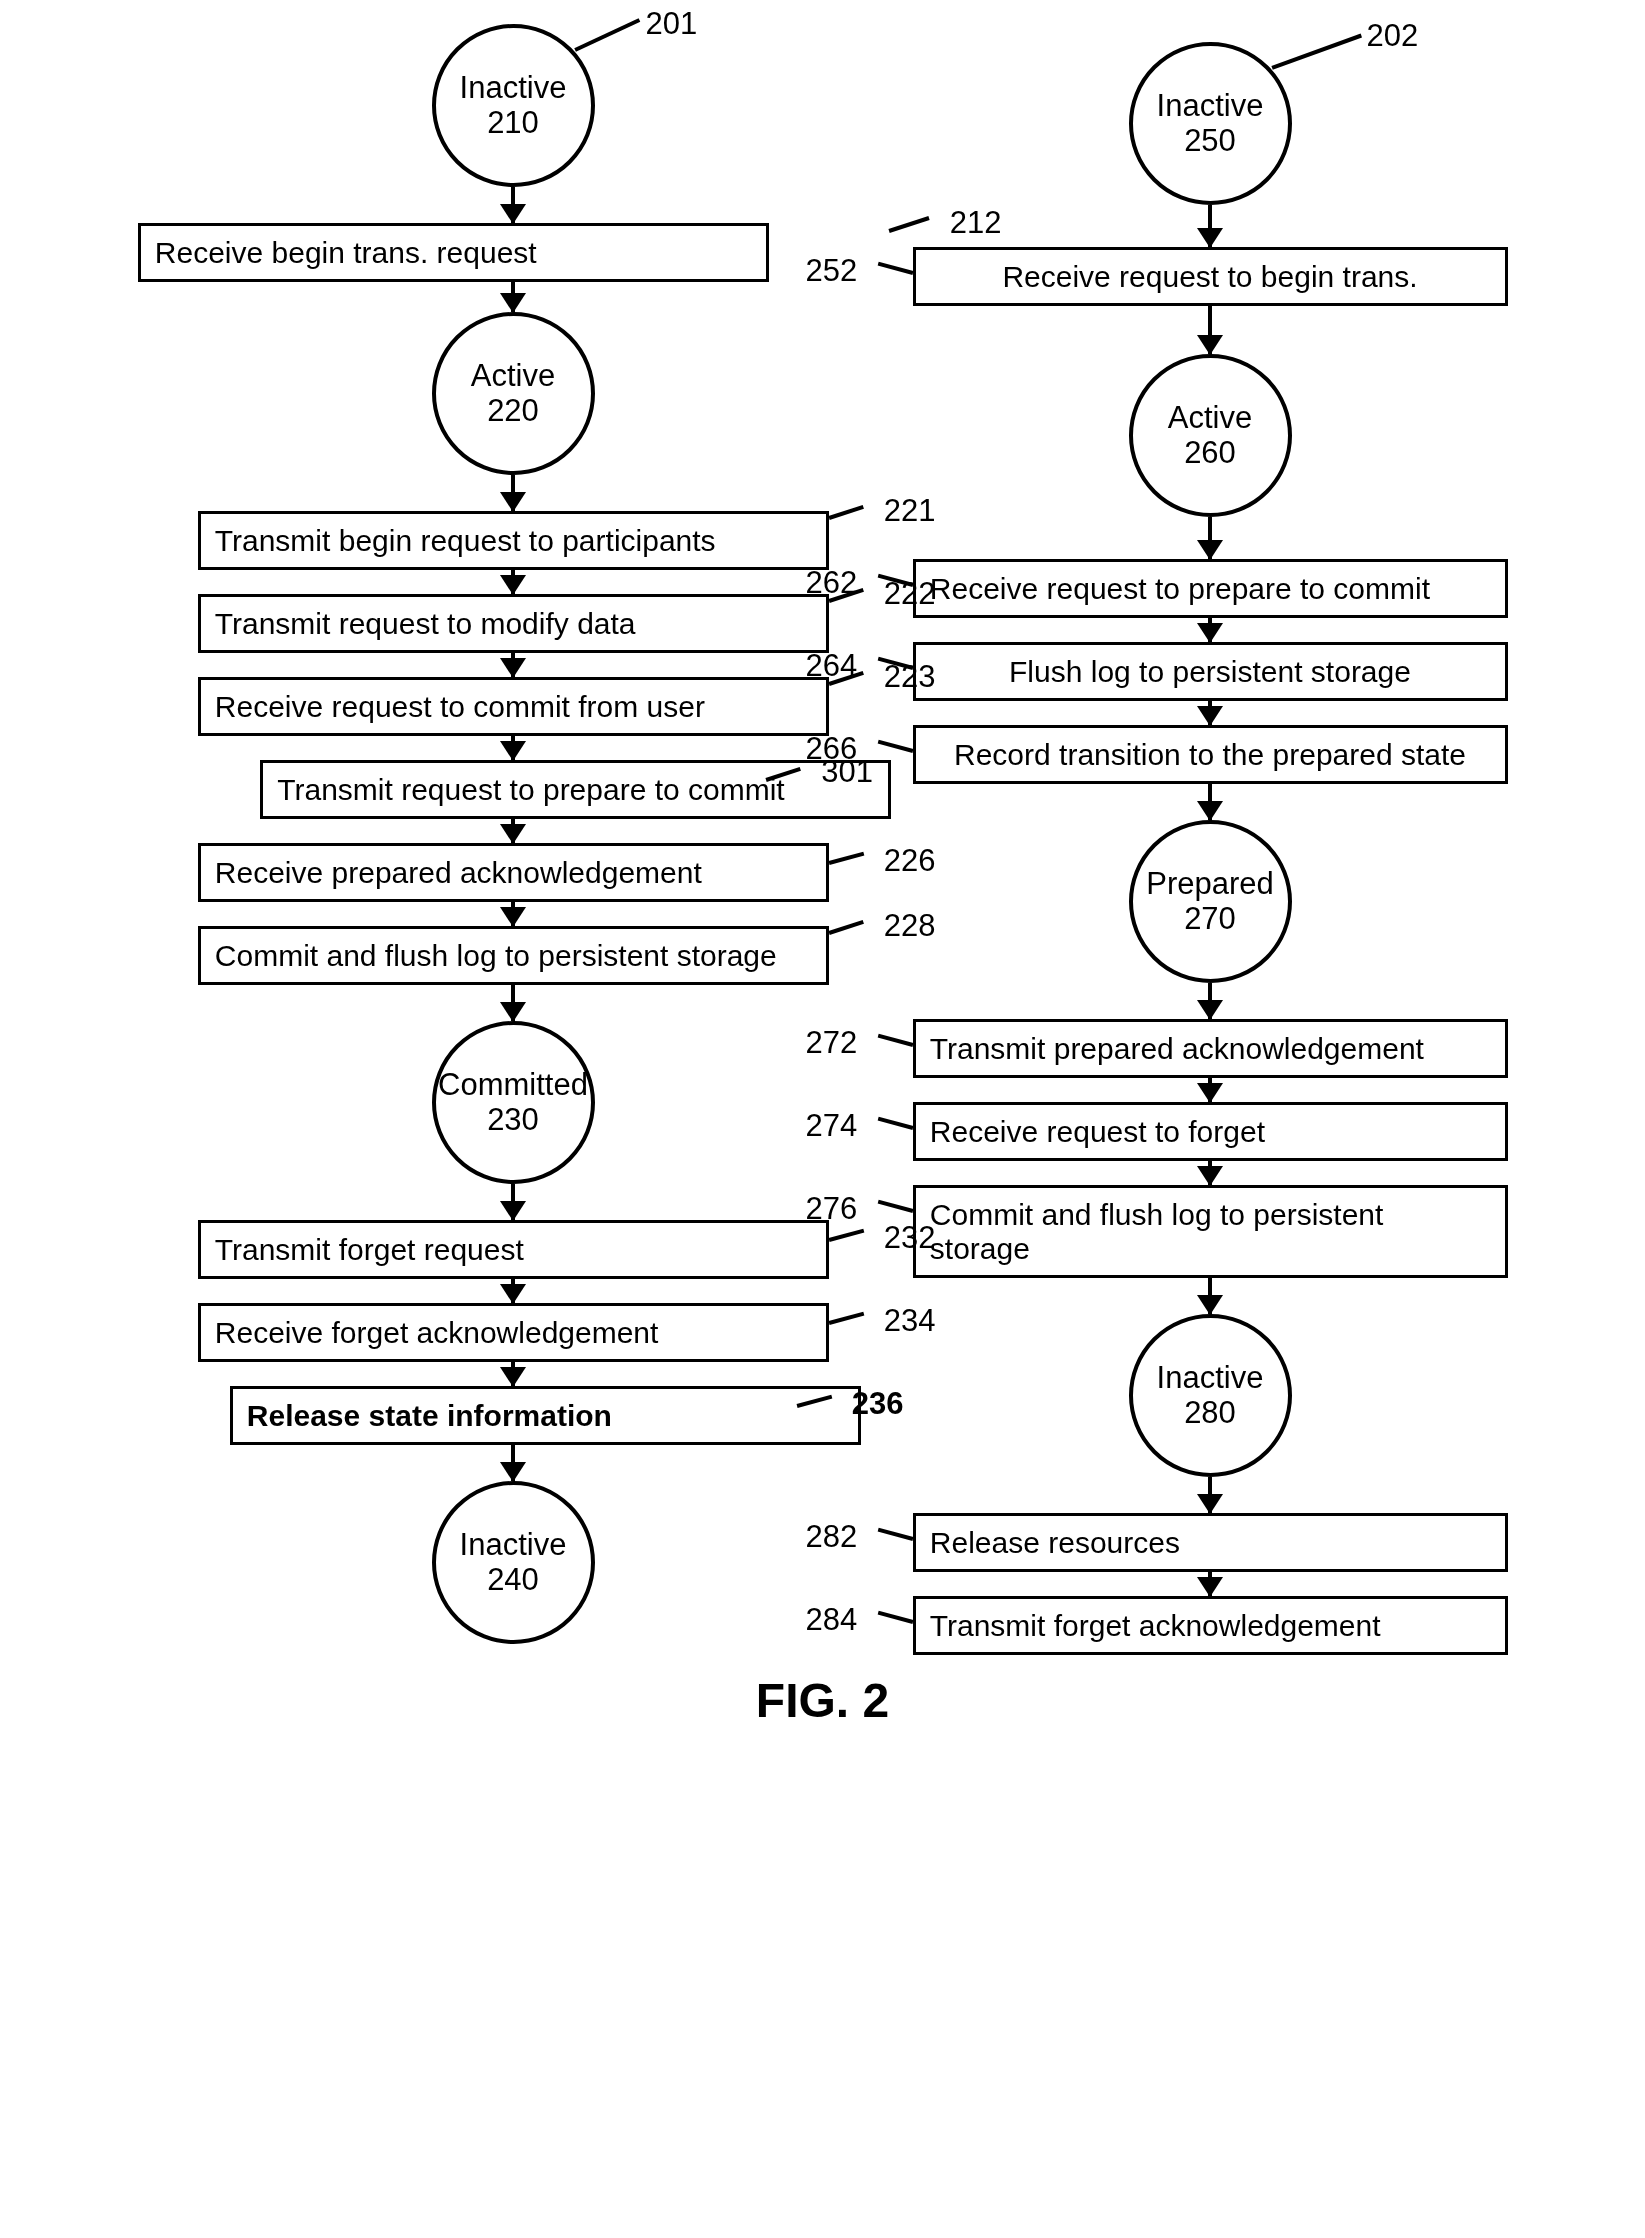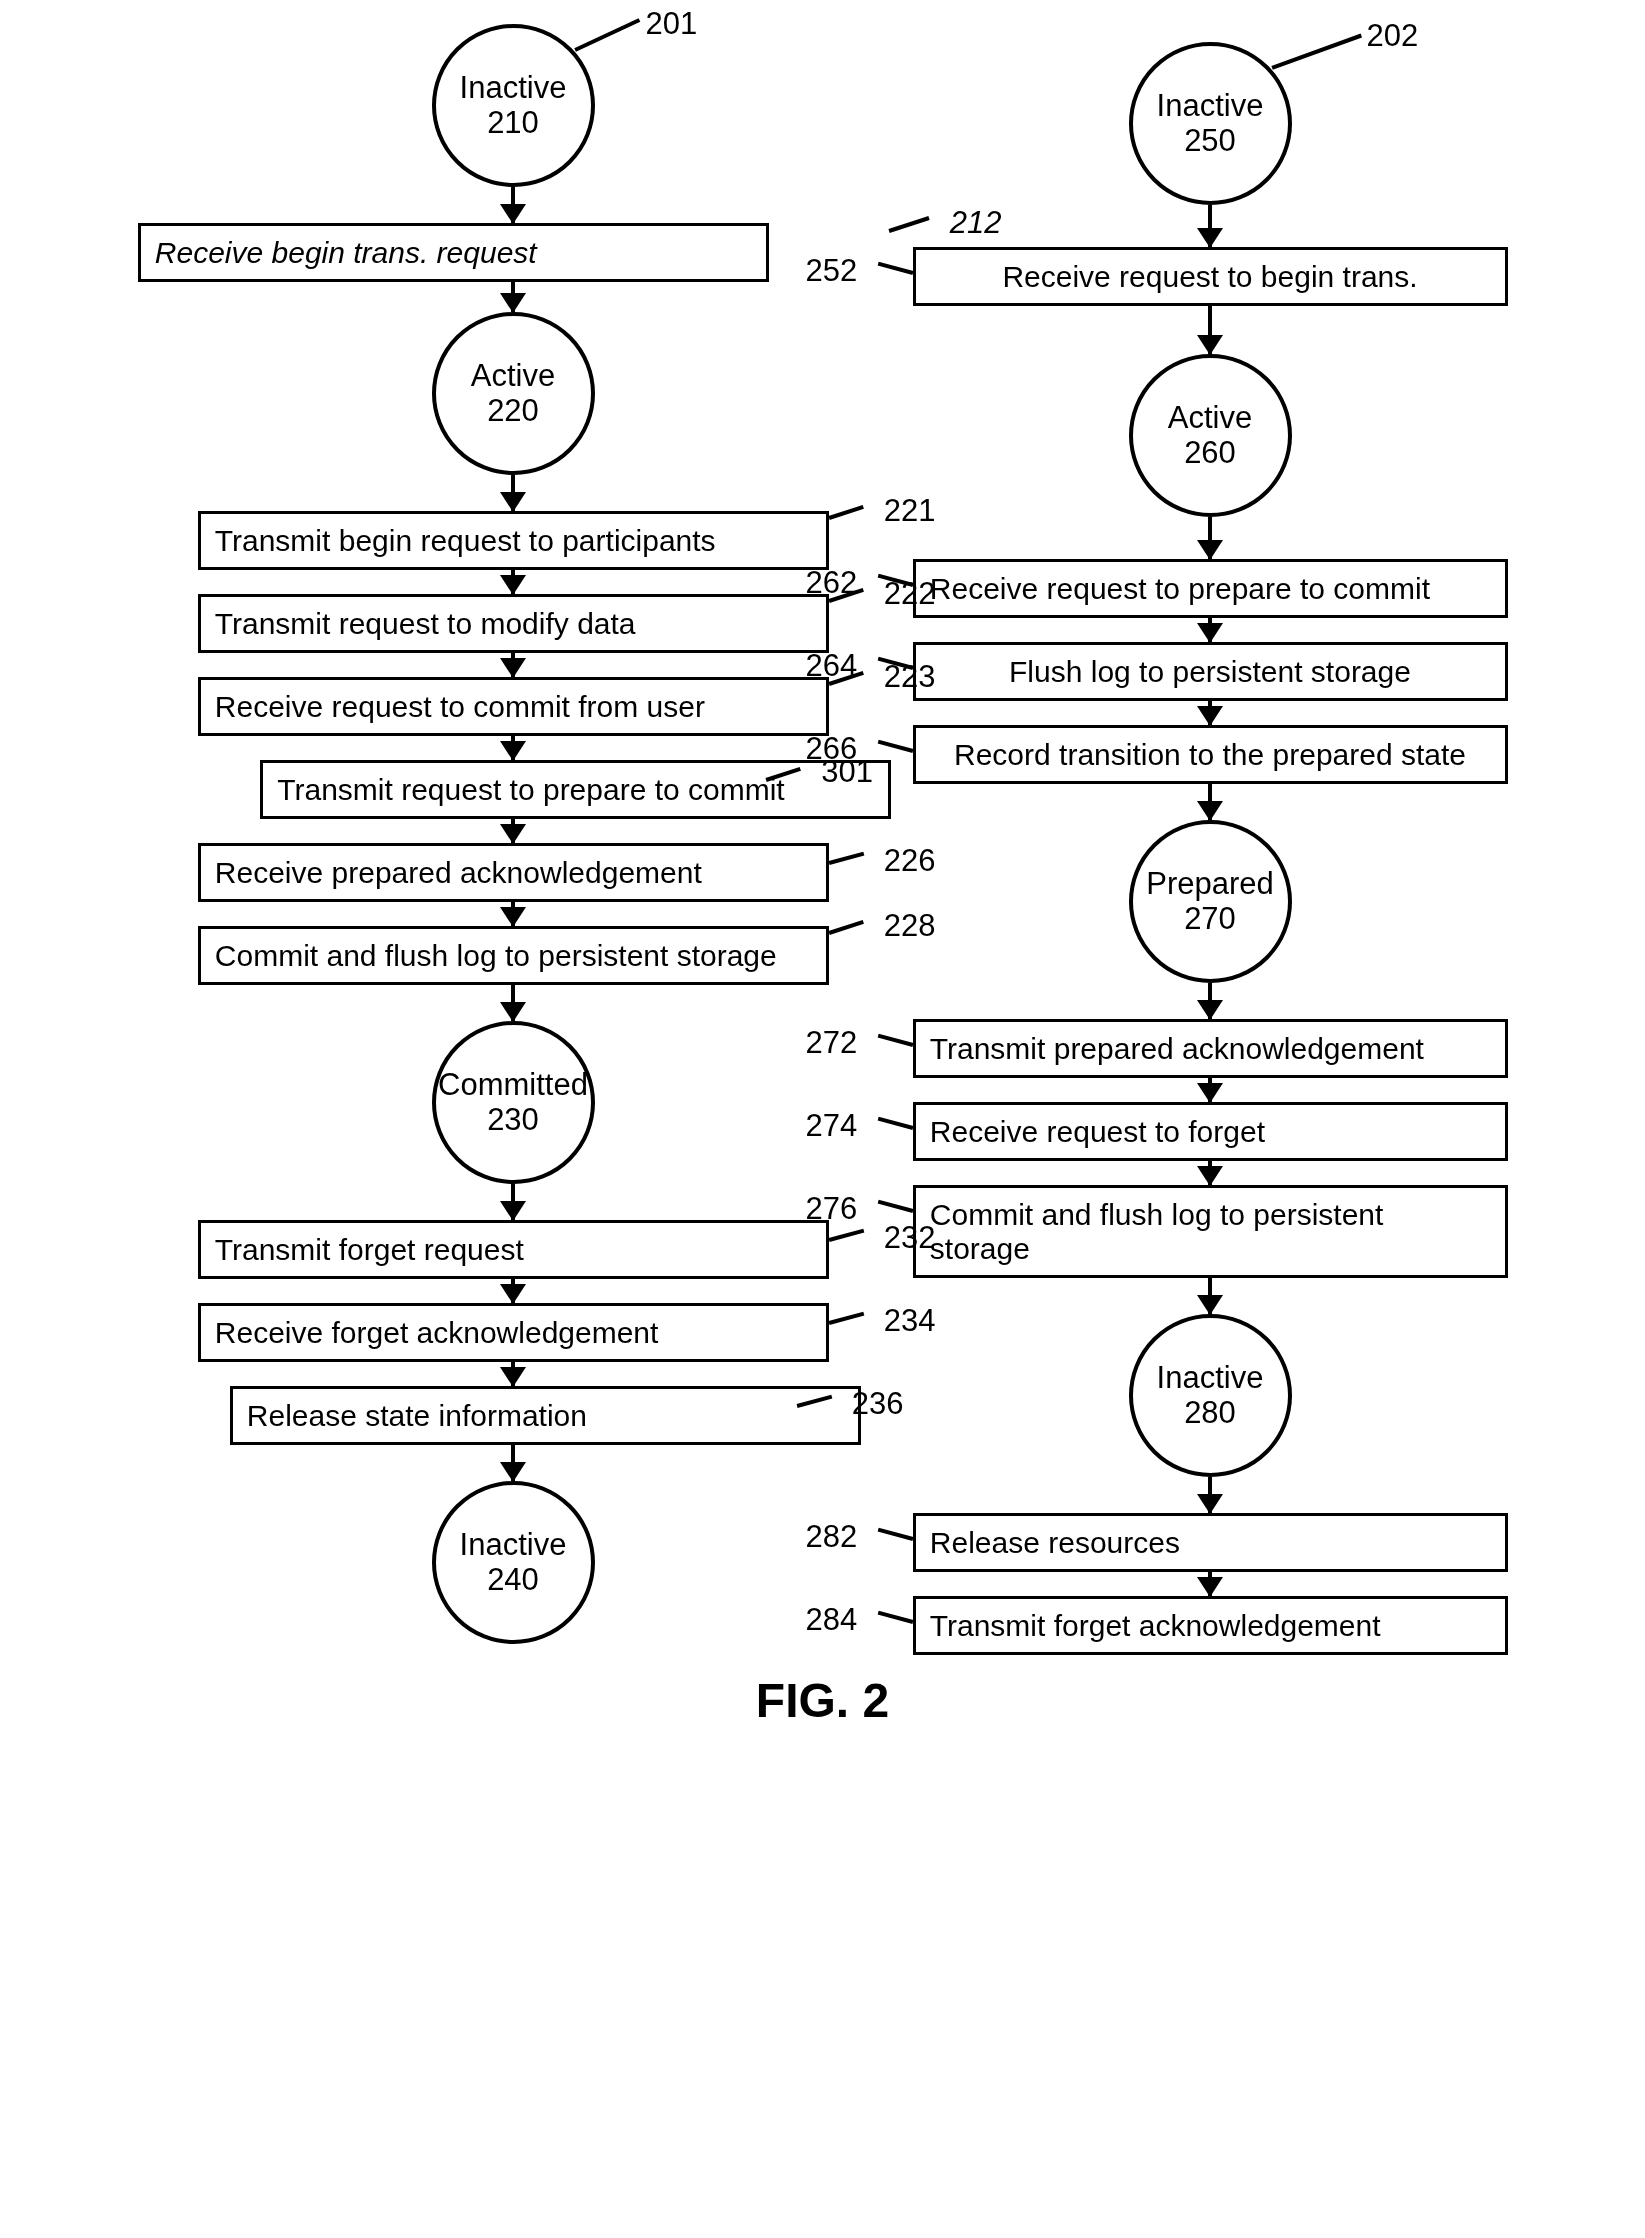--- a/index.html
+++ b/index.html
@@ -108,7 +108,7 @@
 
     <div class="arrow h60"></div>
 
-    <div class="wrap" style="width:751px;font-style:italic;">
+    <div class="wrap" style="width:751px;">
       <div class="step">
         <span>Receive begin trans. request</span>
       </div>

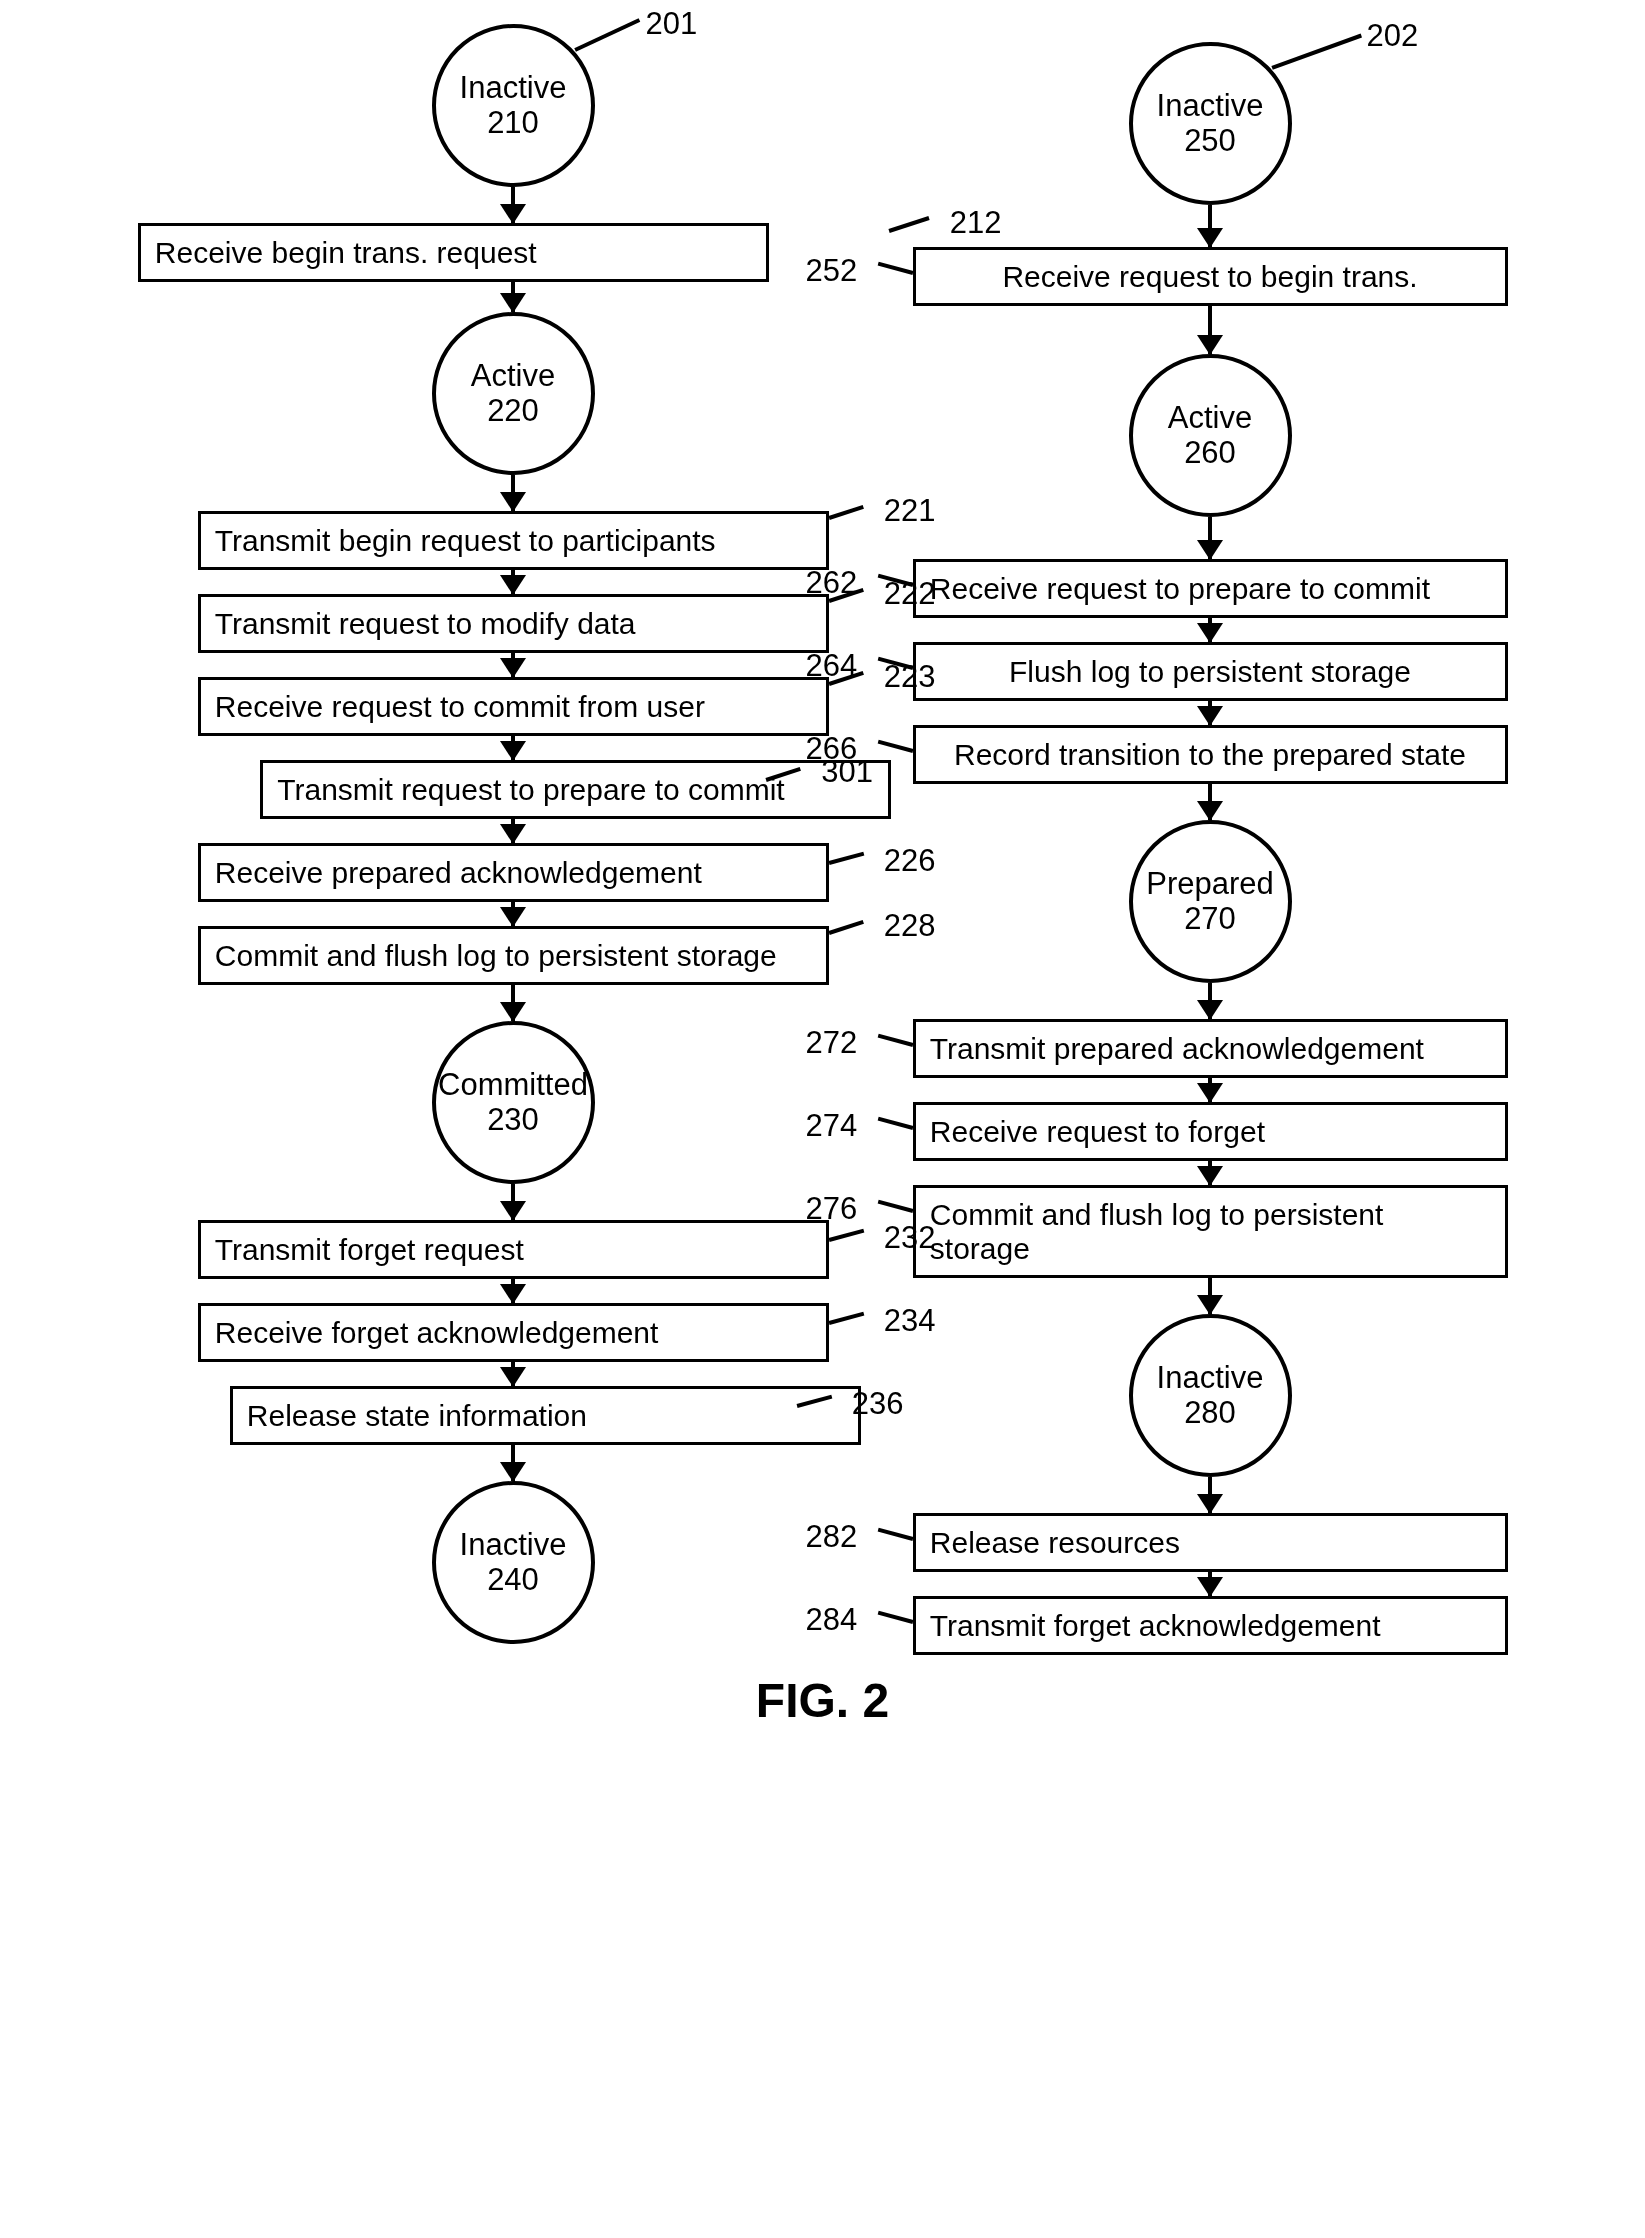--- a/index.html
+++ b/index.html
@@ -212,7 +212,7 @@
 
     <div class="arrow h40"></div>
 
-    <div class="wrap" style="width:567px;">
+    <div class="wrap" style="width:567px;font-weight:bold;">
       <div class="step leftalign">
         <span>Release state information</span>
       </div>

